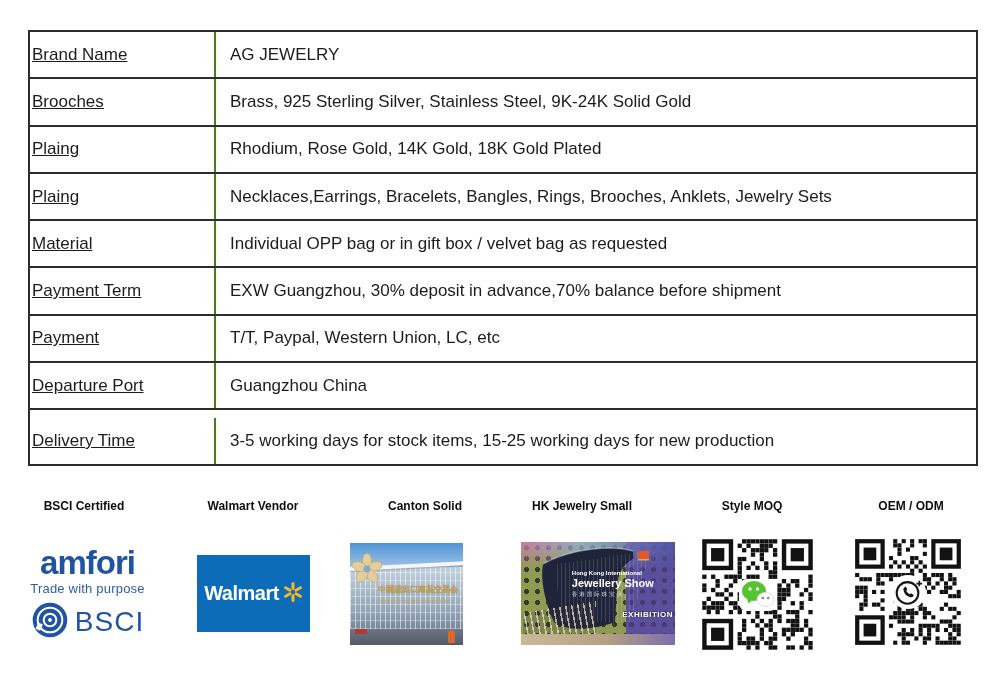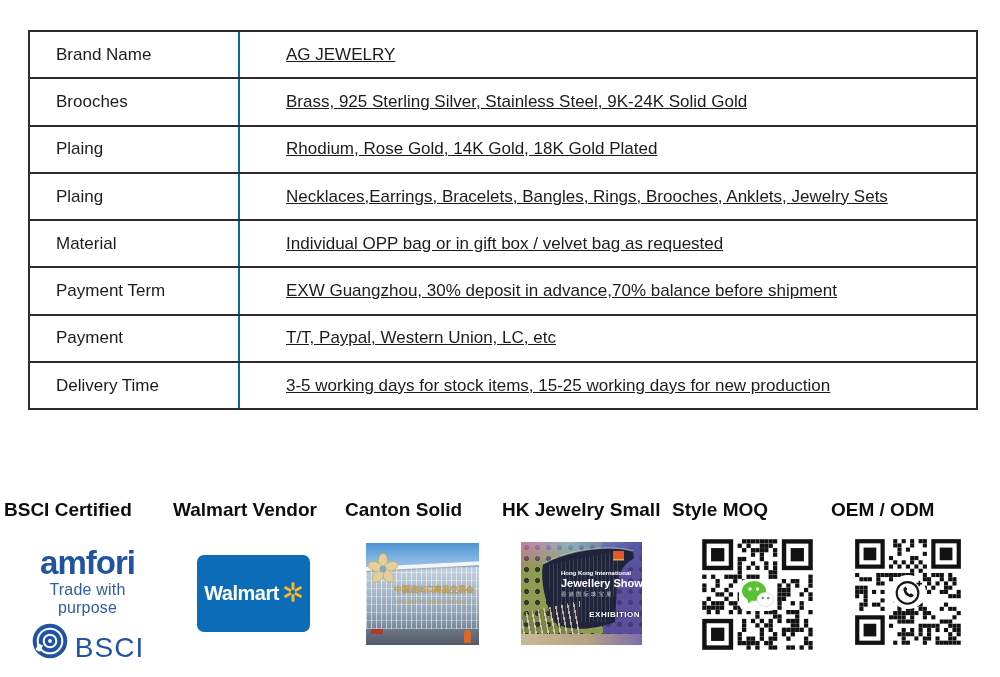--- a/index.html
+++ b/index.html
@@ -13,7 +13,7 @@
   .spec-row:last-child{border-bottom:none;}
   .spec-cell{display:flex;align-items:center;font-size:17px;color:#1c1c1e;
              white-space:nowrap;overflow:hidden;}
-  .spec-label{flex:0 0 182px;width:182px;border-right:2px solid #0369a1;padding-left:26px;}
+  .spec-label{flex:0 0 182px;width:182px;border-right:2px solid #4d7c0f;padding-left:2px;text-decoration:underline;}
   .spec-value{flex:1;padding-left:46px;padding-right:4px;text-decoration:underline;}
 
   

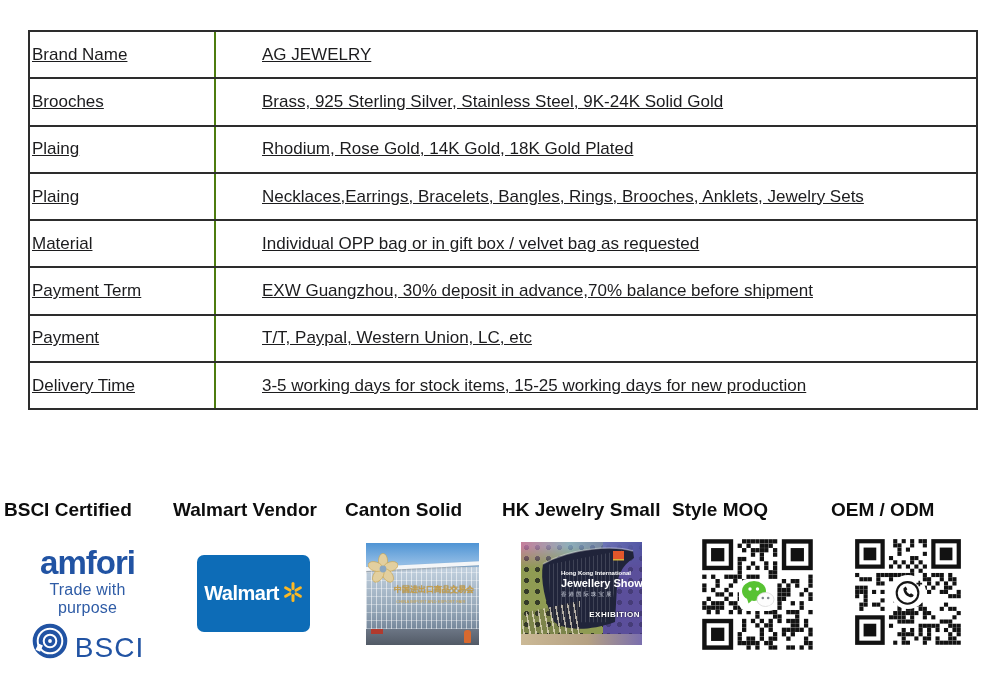--- a/index.html
+++ b/index.html
@@ -14,7 +14,7 @@
   .spec-cell{display:flex;align-items:center;font-size:17px;color:#1c1c1e;
              white-space:nowrap;overflow:hidden;}
   .spec-label{flex:0 0 182px;width:182px;border-right:2px solid #4d7c0f;padding-left:2px;text-decoration:underline;}
-  .spec-value{flex:1;padding-left:46px;padding-right:4px;text-decoration:underline;}
+  .spec-value{flex:1;padding-left:14px;padding-right:4px;}
 
   
   .badge-label{position:absolute;top:499px;width:160px;

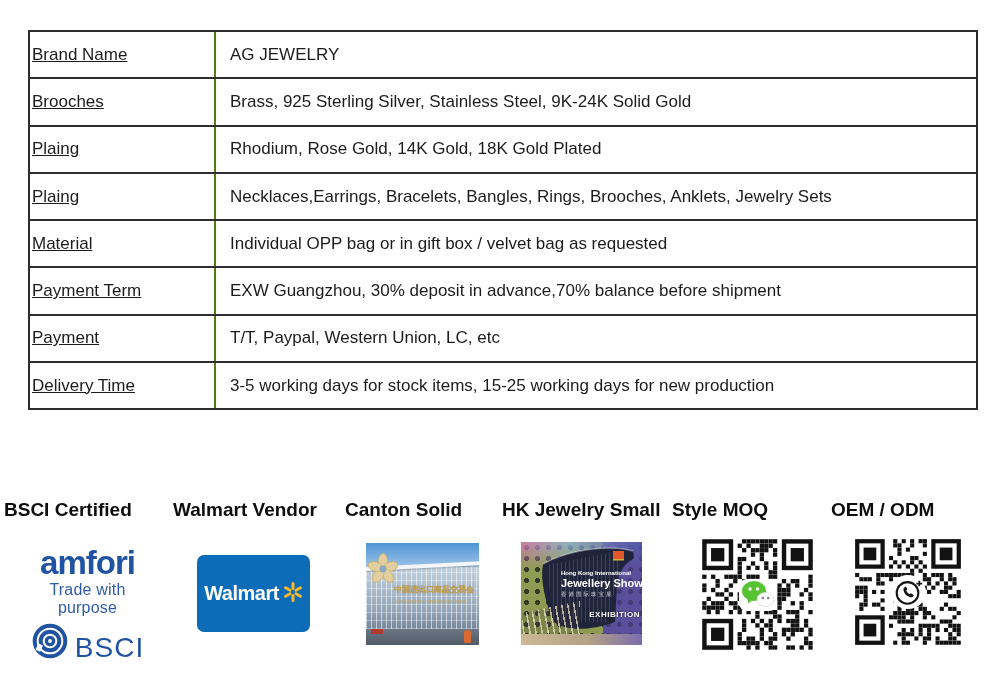--- a/index.html
+++ b/index.html
@@ -136,6 +136,10 @@
         <div class="spec-cell spec-value">T/T, Paypal, Western Union, LC, etc</div>
       </div>
 
+      <div class="spec-row">
+        <div class="spec-cell spec-label">Departure Port</div>
+        <div class="spec-cell spec-value">Guangzhou China</div>
+      </div>
 
       <div class="spec-row">
         <div class="spec-cell spec-label">Delivery Time</div>

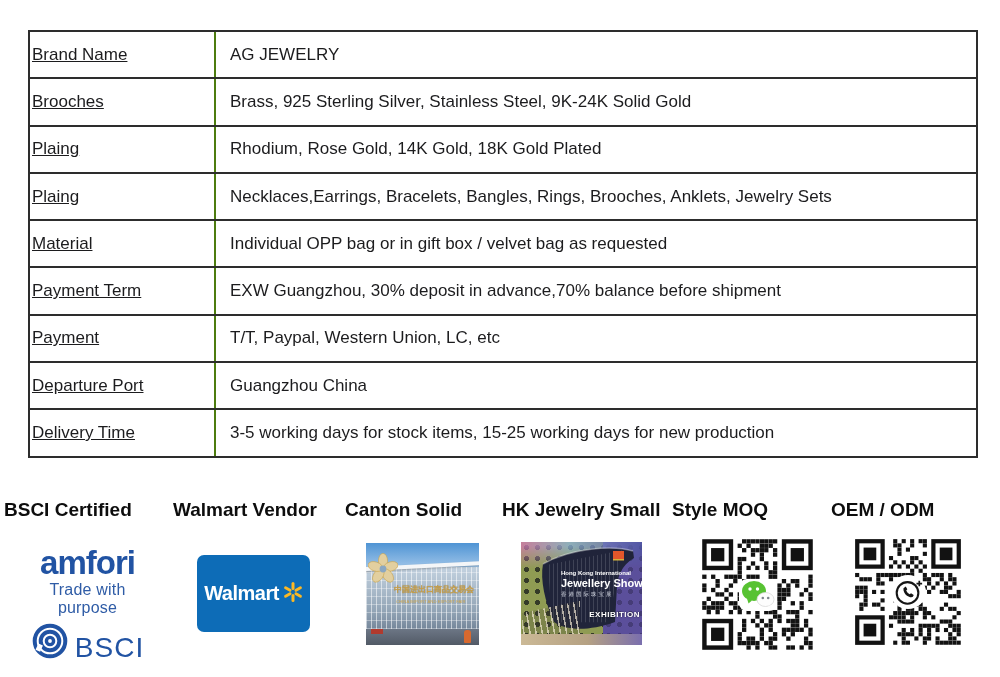--- a/index.html
+++ b/index.html
@@ -10,7 +10,7 @@
   .spec-table{position:absolute;left:28px;top:30px;width:950px;box-sizing:border-box;
               border:2px solid #2d2d2d;background:#fff;}
   .spec-row{display:flex;height:45.3px;border-bottom:2px solid #2d2d2d;}
-  .spec-row:last-child{border-bottom:none;}
+  .spec-row:last-child{border-bottom:none;margin-top:8px;}
   .spec-cell{display:flex;align-items:center;font-size:17px;color:#1c1c1e;
              white-space:nowrap;overflow:hidden;}
   .spec-label{flex:0 0 182px;width:182px;border-right:2px solid #4d7c0f;padding-left:2px;text-decoration:underline;}

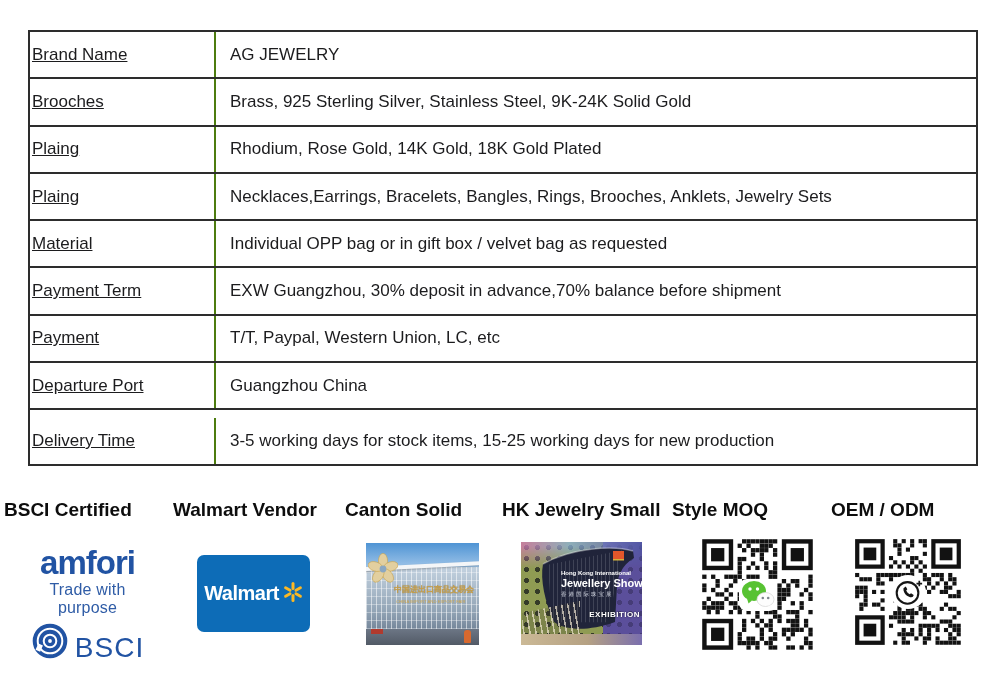--- a/index.html
+++ b/index.html
@@ -17,8 +17,8 @@
   .spec-value{flex:1;padding-left:14px;padding-right:4px;}
 
   
-  .badge-label{position:absolute;top:499px;width:160px;
-               font-size:19px;font-weight:bold;color:#0d0d0d;white-space:nowrap;}
+  .badge-label{position:absolute;top:499px;width:160px;text-align:center;
+               font-size:12px;font-weight:bold;color:#0d0d0d;white-space:nowrap;}
 
   
   .amfori-logo{position:absolute;left:25px;top:546px;width:125px;text-align:center;}

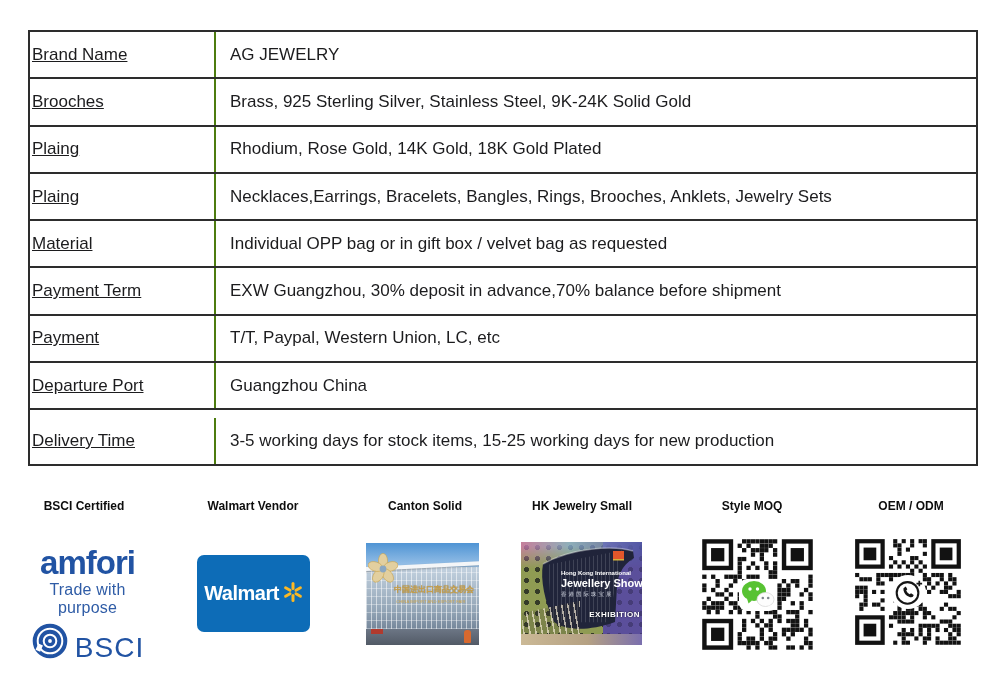--- a/index.html
+++ b/index.html
@@ -23,7 +23,7 @@
   
   .amfori-logo{position:absolute;left:25px;top:546px;width:125px;text-align:center;}
   .amfori-word{font-size:33px;font-weight:bold;color:#2153a3;line-height:1.0;letter-spacing:-1px;}
-  .amfori-tagline{font-size:16px;color:#2f5ca6;margin-top:2px;letter-spacing:.2px;}
+  .amfori-tagline{font-size:13px;color:#2f5ca6;margin-top:2px;letter-spacing:.2px;}
   .bsci-row{margin-top:5px;display:flex;align-items:flex-end;justify-content:center;gap:6px;}
   .bsci-name{font-size:28px;color:#2153a3;font-weight:500;letter-spacing:1px;}
 

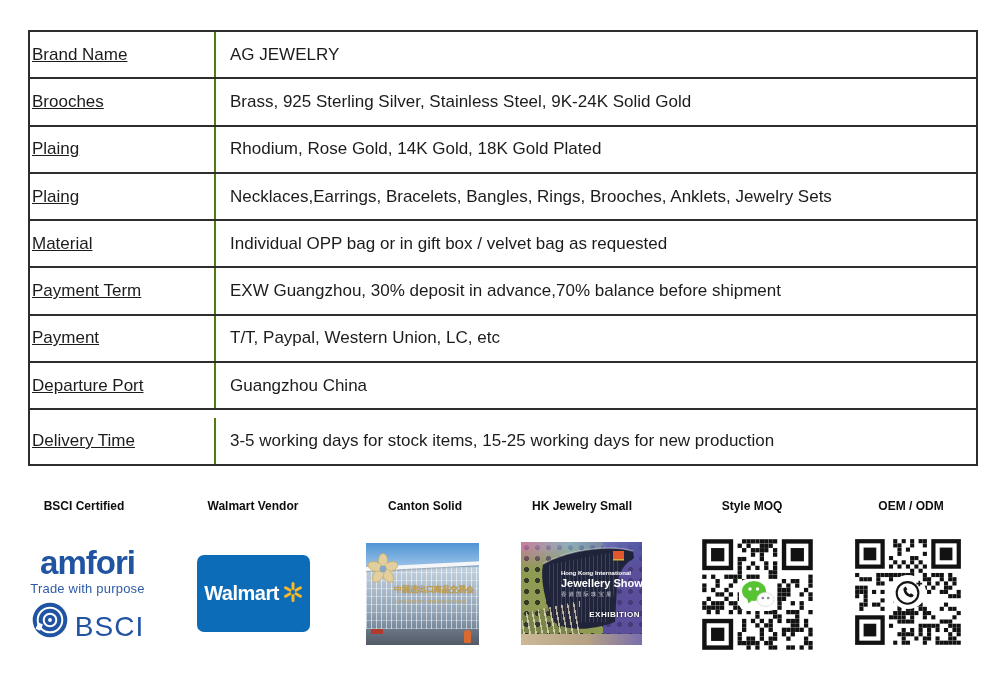--- a/index.html
+++ b/index.html
@@ -29,7 +29,7 @@
 
   
   .walmart-logo{position:absolute;left:197px;top:555px;width:113px;height:77px;background:#0d6cb7;
-                display:flex;align-items:center;justify-content:center;gap:4px;border-radius:7px;}
+                display:flex;align-items:center;justify-content:center;gap:4px;}
   .walmart-word{color:#fff;font-size:20px;font-weight:bold;letter-spacing:-.5px;}
 
   

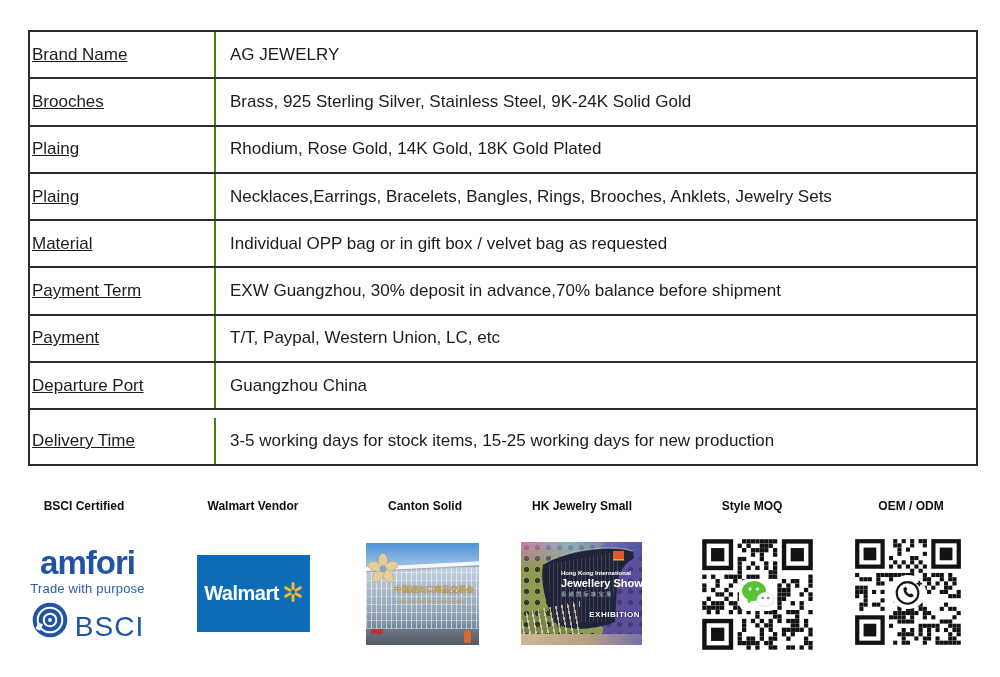--- a/index.html
+++ b/index.html
@@ -33,7 +33,7 @@
   .walmart-word{color:#fff;font-size:20px;font-weight:bold;letter-spacing:-.5px;}
 
   
-  .canton-photo{position:absolute;left:366px;top:543px;width:113px;height:102px;overflow:hidden;
+  .canton-photo{position:absolute;left:350px;top:543px;width:113px;height:102px;overflow:hidden;
                 background:#9fb0bf;}
   .cf-sky{position:absolute;left:0;top:0;width:100%;height:24%;
           background:linear-gradient(180deg,#4f94d4 0%,#9cc3e8 100%);}

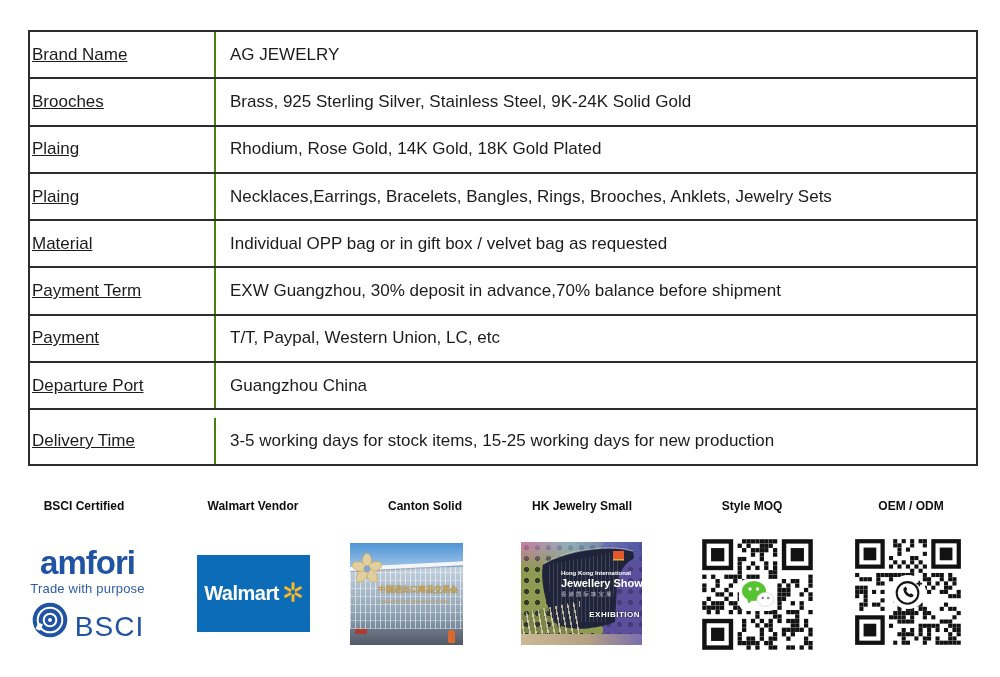--- a/index.html
+++ b/index.html
@@ -56,7 +56,7 @@
              background:#d8692f;}
 
   
-  .hk-photo{position:absolute;left:521px;top:542px;width:121px;height:103px;overflow:hidden;
+  .hk-photo{position:absolute;left:521px;top:542px;width:154px;height:103px;overflow:hidden;
             background:#8f9b53;}
   .hk-bg-left{position:absolute;left:0;top:0;width:70%;height:100%;
     background-image:radial-gradient(circle,#343a28 32%,rgba(0,0,0,0) 36%);

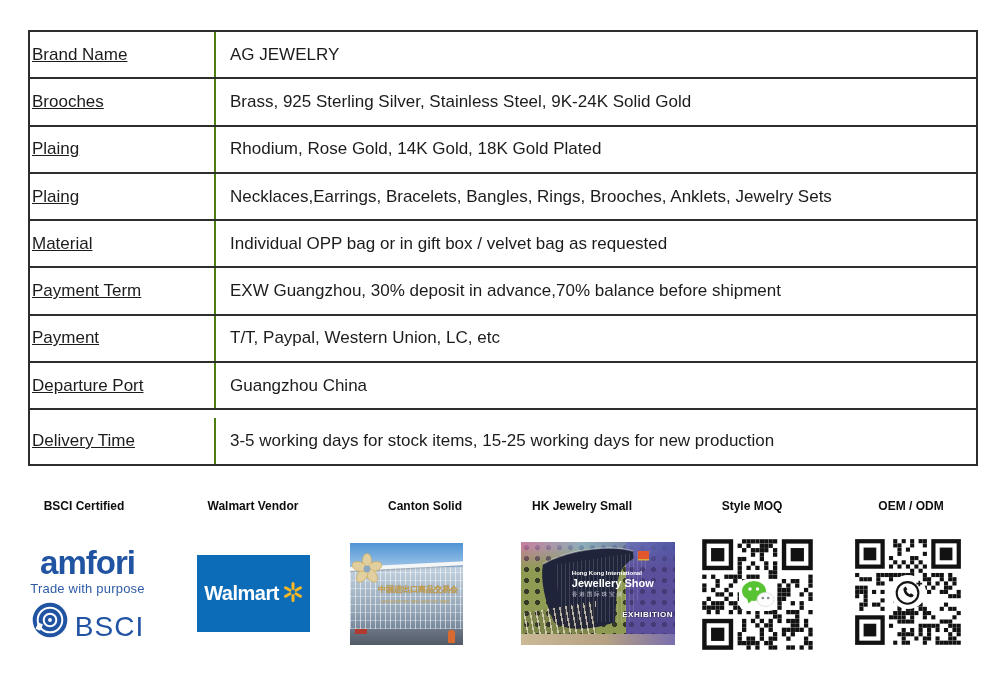--- a/index.html
+++ b/index.html
@@ -24,7 +24,7 @@
   .amfori-logo{position:absolute;left:25px;top:546px;width:125px;text-align:center;}
   .amfori-word{font-size:33px;font-weight:bold;color:#2153a3;line-height:1.0;letter-spacing:-1px;}
   .amfori-tagline{font-size:13px;color:#2f5ca6;margin-top:2px;letter-spacing:.2px;}
-  .bsci-row{margin-top:5px;display:flex;align-items:flex-end;justify-content:center;gap:6px;}
+  .bsci-row{margin-top:5px;display:flex;align-items:center;justify-content:center;gap:6px;}
   .bsci-name{font-size:28px;color:#2153a3;font-weight:500;letter-spacing:1px;}
 
   

